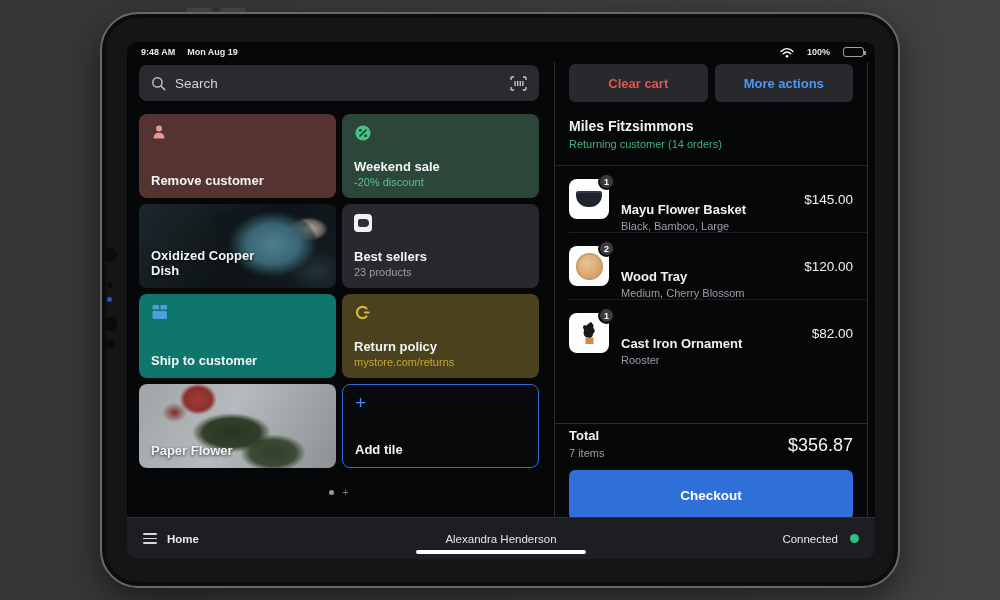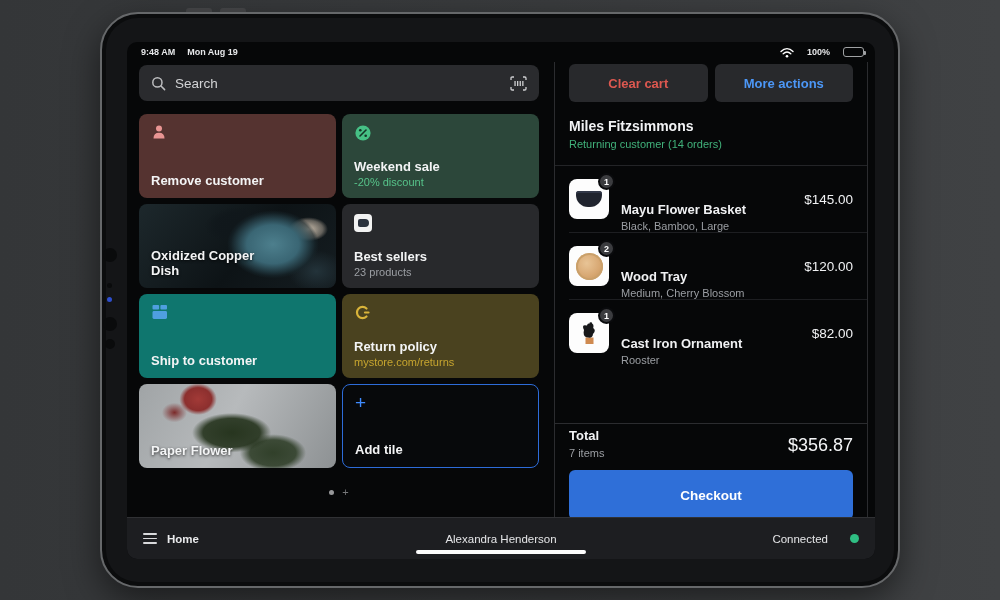--- a/index.html
+++ b/index.html
@@ -110,7 +110,7 @@
   .burger { display:flex; flex-direction:column; gap:3px; }
   .burger span { width:14px; height:1.6px; background:#d8d9db; border-radius:1px; }
   .staff-name { position:absolute; left:0; right:0; text-align:center; font-size:11.5px; color:#e4e5e7; }
-  .conn { margin-left:auto; display:flex; align-items:center; gap:22px; padding-right:16px; }
+  .conn { margin-left:auto; display:flex; align-items:center; gap:12px; padding-right:16px; }
   .conn-label { font-size:11.5px; color:#e4e5e7; }
   .conn-dot { width:9px; height:9px; border-radius:50%; background:#2fbe83; }
   .home-indicator { position:absolute; left:50%; transform:translateX(-50%); bottom:5px;

